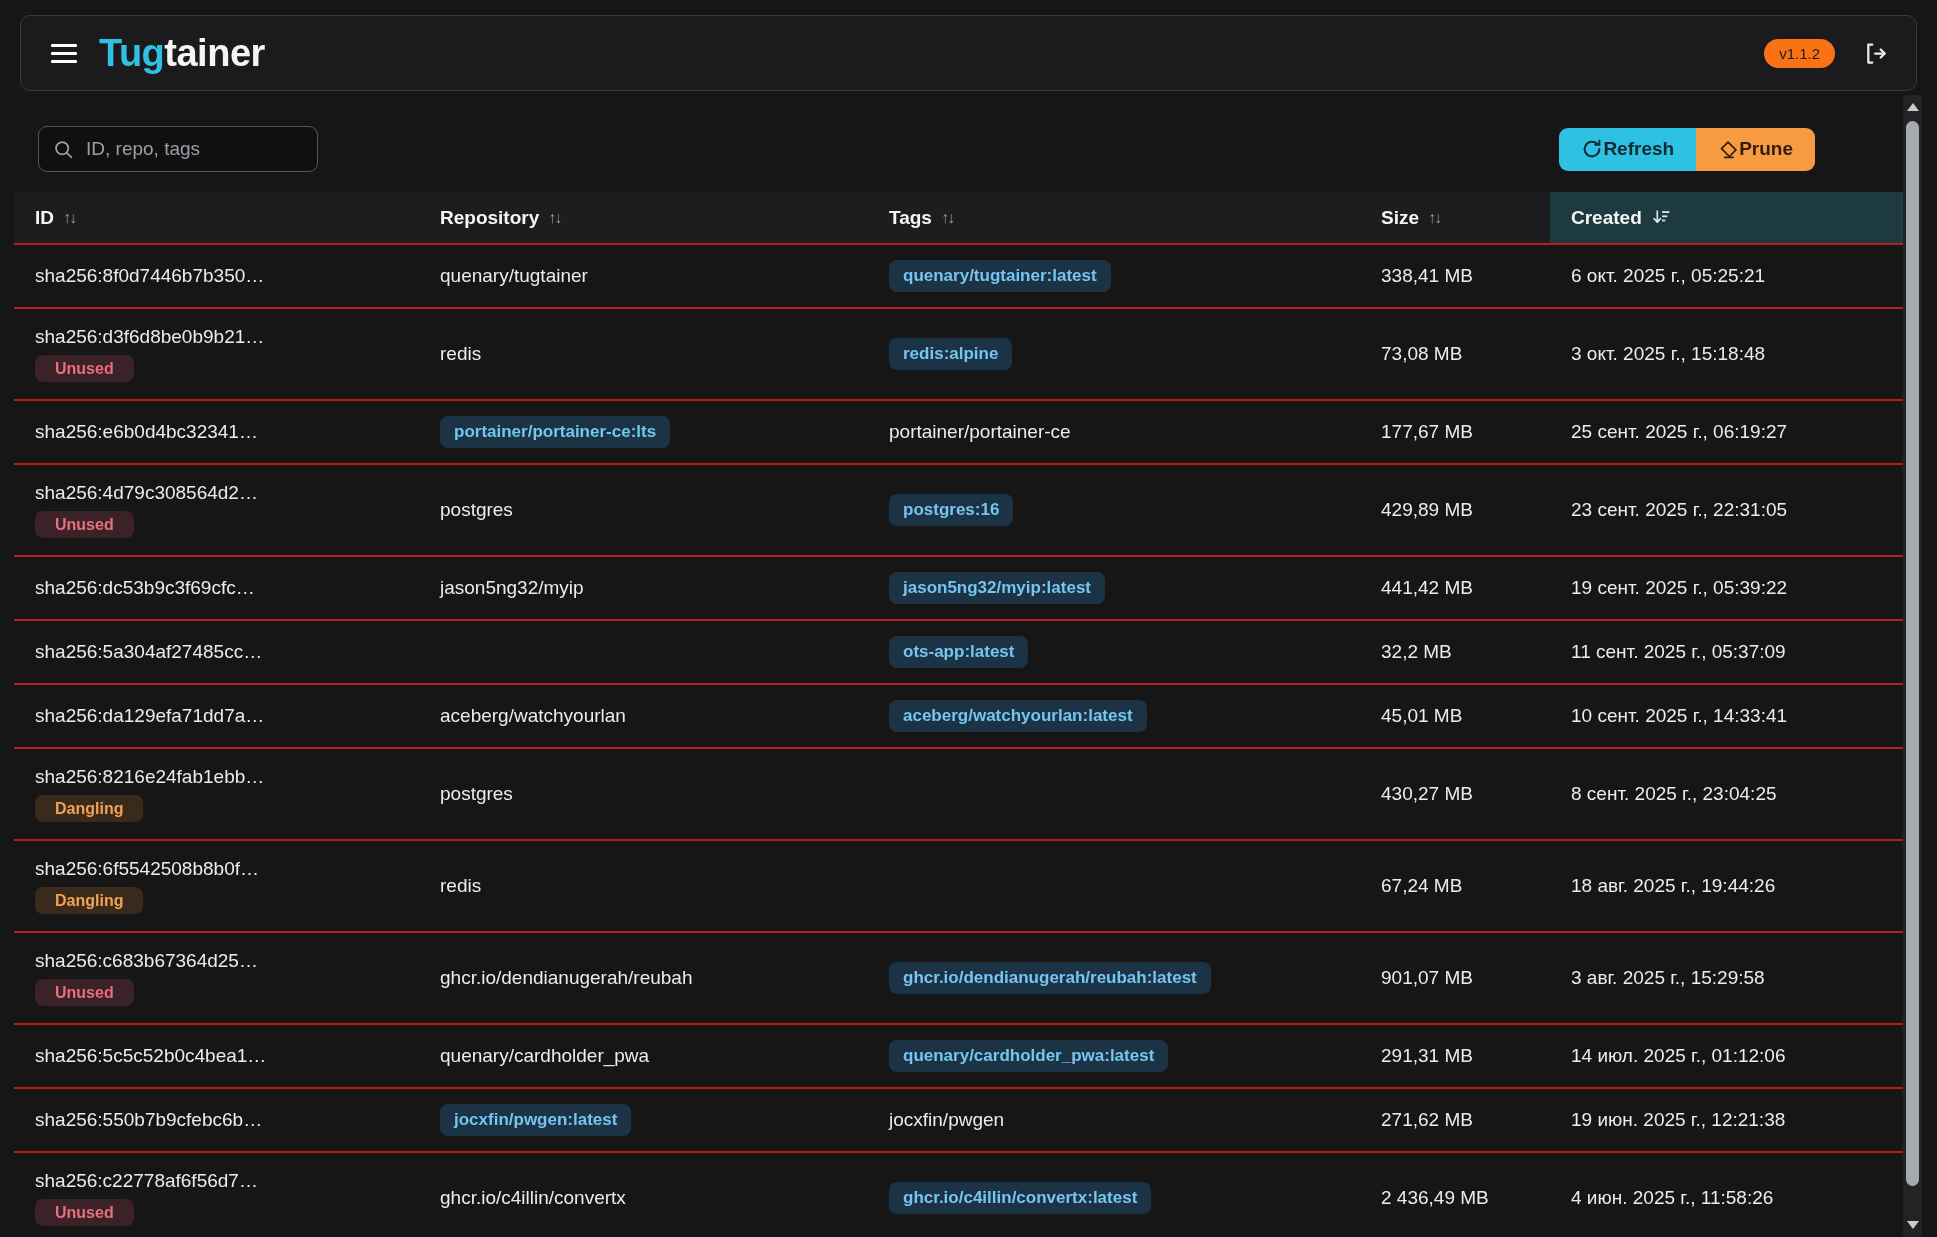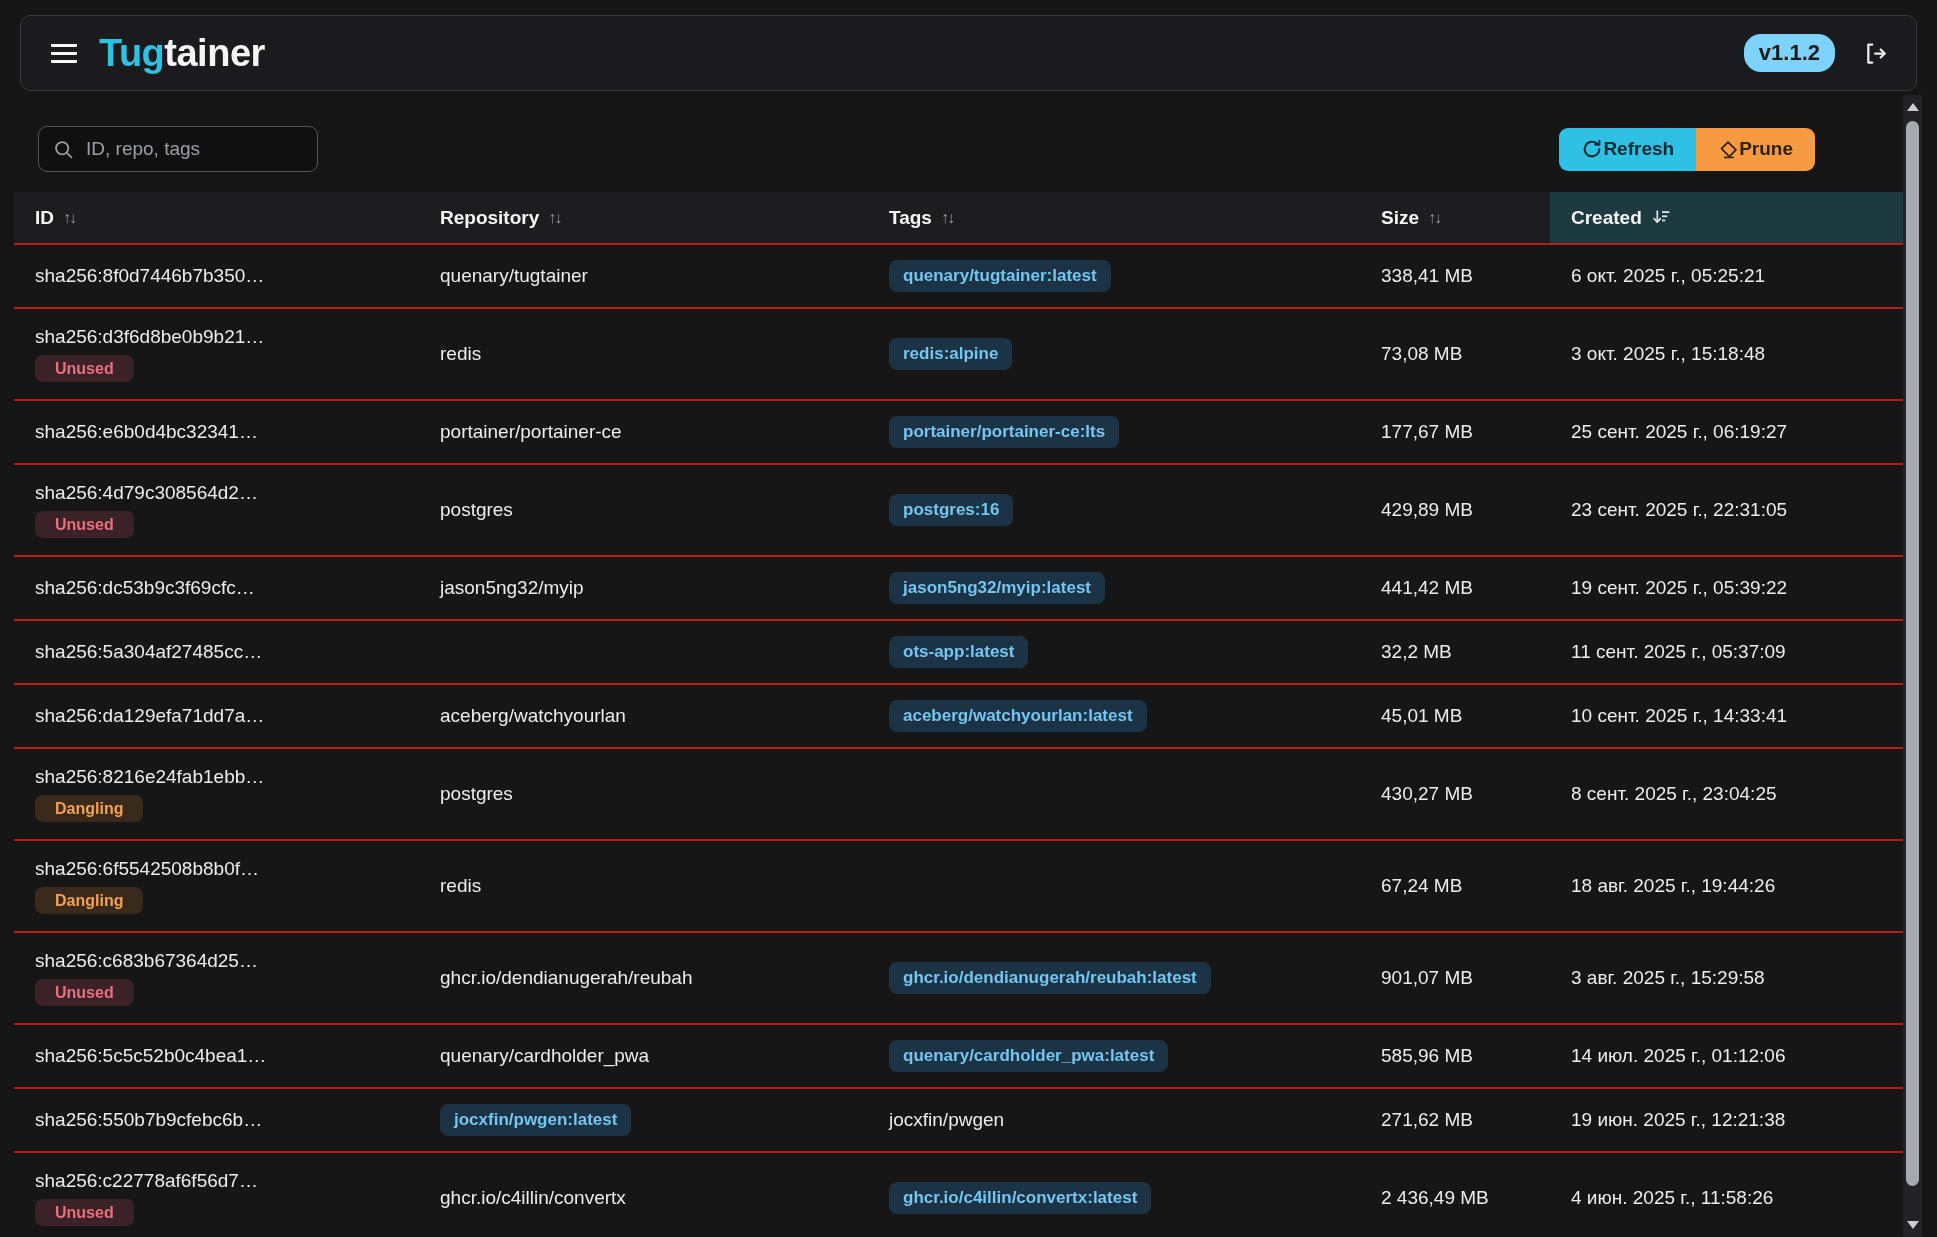--- a/index.html
+++ b/index.html
@@ -27,7 +27,7 @@
   .logo-primary{color:var(--accent-cyan)}
   .logo-secondary{color:#f4f4f4}
   .topbar-right{display:flex;align-items:center;gap:26px}
-  .version-badge{background:#7dd3fc;color:#1b1b1b;font-weight:700;font-size:22px;
+  .version-badge{background:#f97316;color:#1b1b1b;font-weight:400;font-size:15px;
     padding:6px 15px;border-radius:17px}
   .logout-btn{background:none;border:none;cursor:pointer;display:flex;padding:0}
   

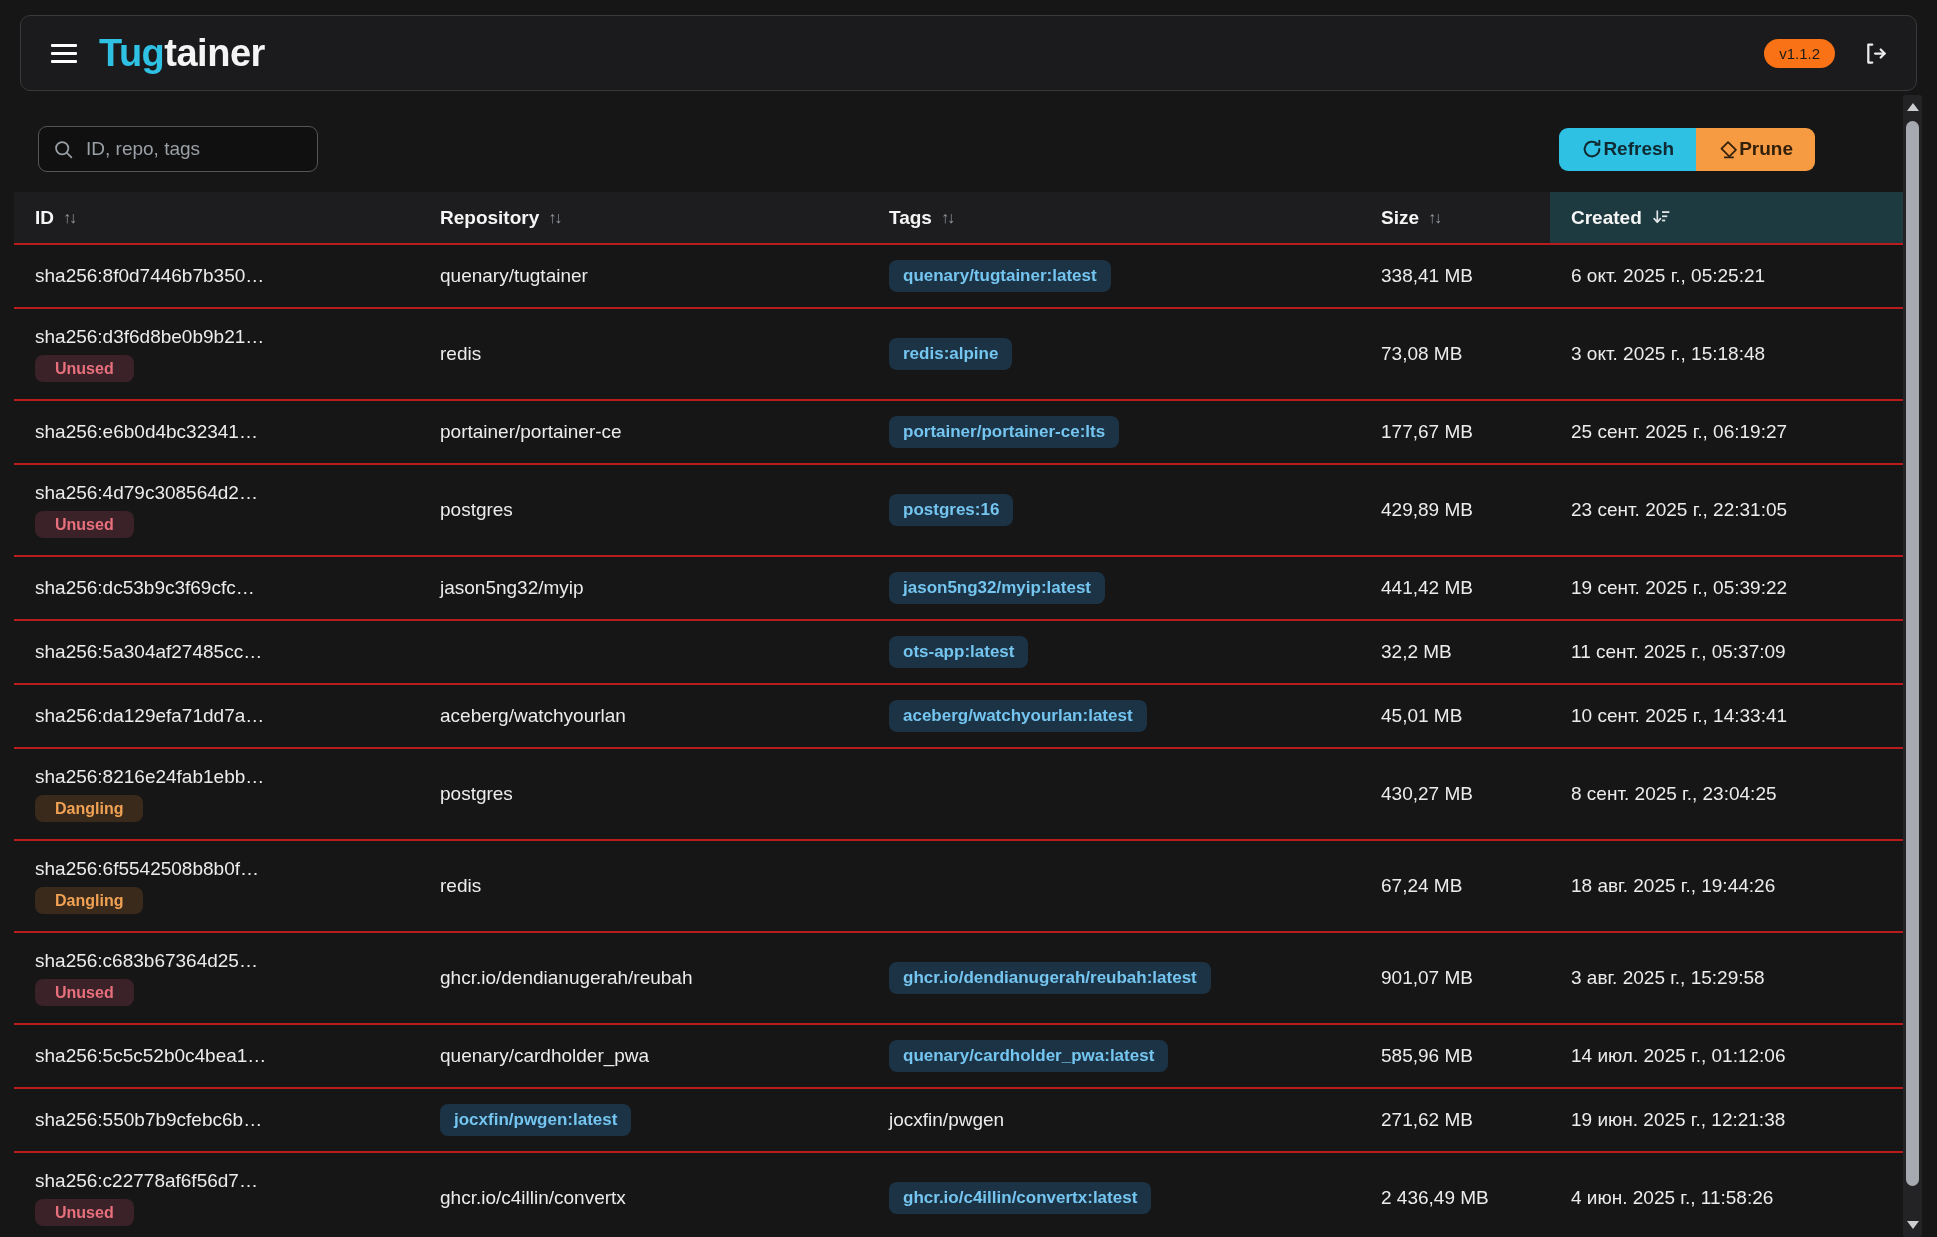--- a/index.html
+++ b/index.html
@@ -187,10 +187,10 @@
         <div class="td td-id">
           <span class="id-text">sha256:e6b0d4bc32341…</span>
         </div>
+        <div class="td">
+          <span class="chip">portainer/portainer-ce:lts</span>
+        </div>
         <div class="td">portainer/portainer-ce</div>
-        <div class="td">
-          <span class="chip">portainer/portainer-ce:lts</span>
-        </div>
         <div class="td">177,67 MB</div>
         <div class="td">25 сент. 2025 г., 06:19:27</div>
       </div>

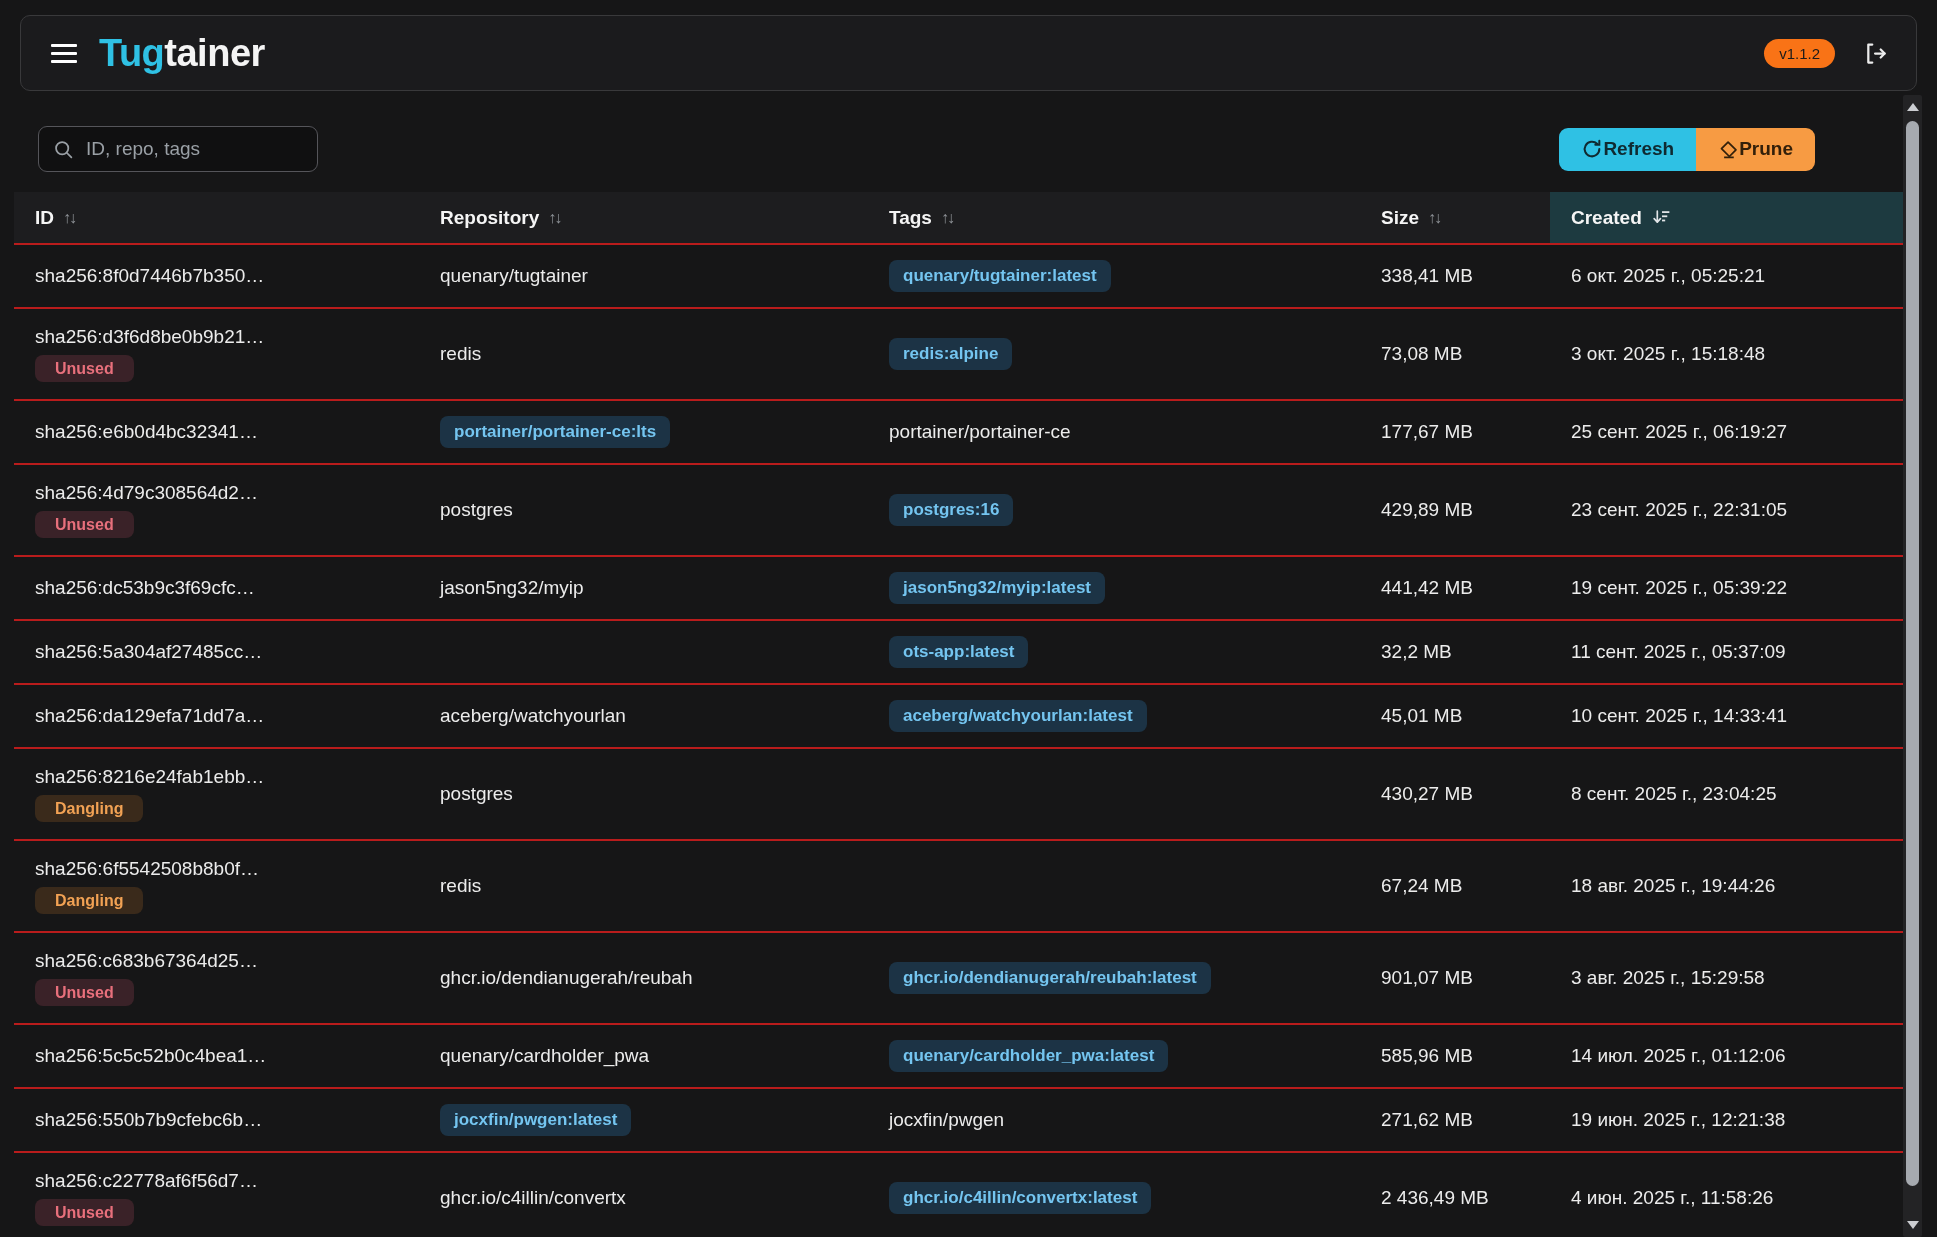--- a/index.html
+++ b/index.html
@@ -279,7 +279,7 @@
         <div class="td">
           <span class="chip">quenary/cardholder_pwa:latest</span>
         </div>
-        <div class="td">585,96 MB</div>
+        <div class="td">291,31 MB</div>
         <div class="td">14 июл. 2025 г., 01:12:06</div>
       </div>
       <div class="tr">

